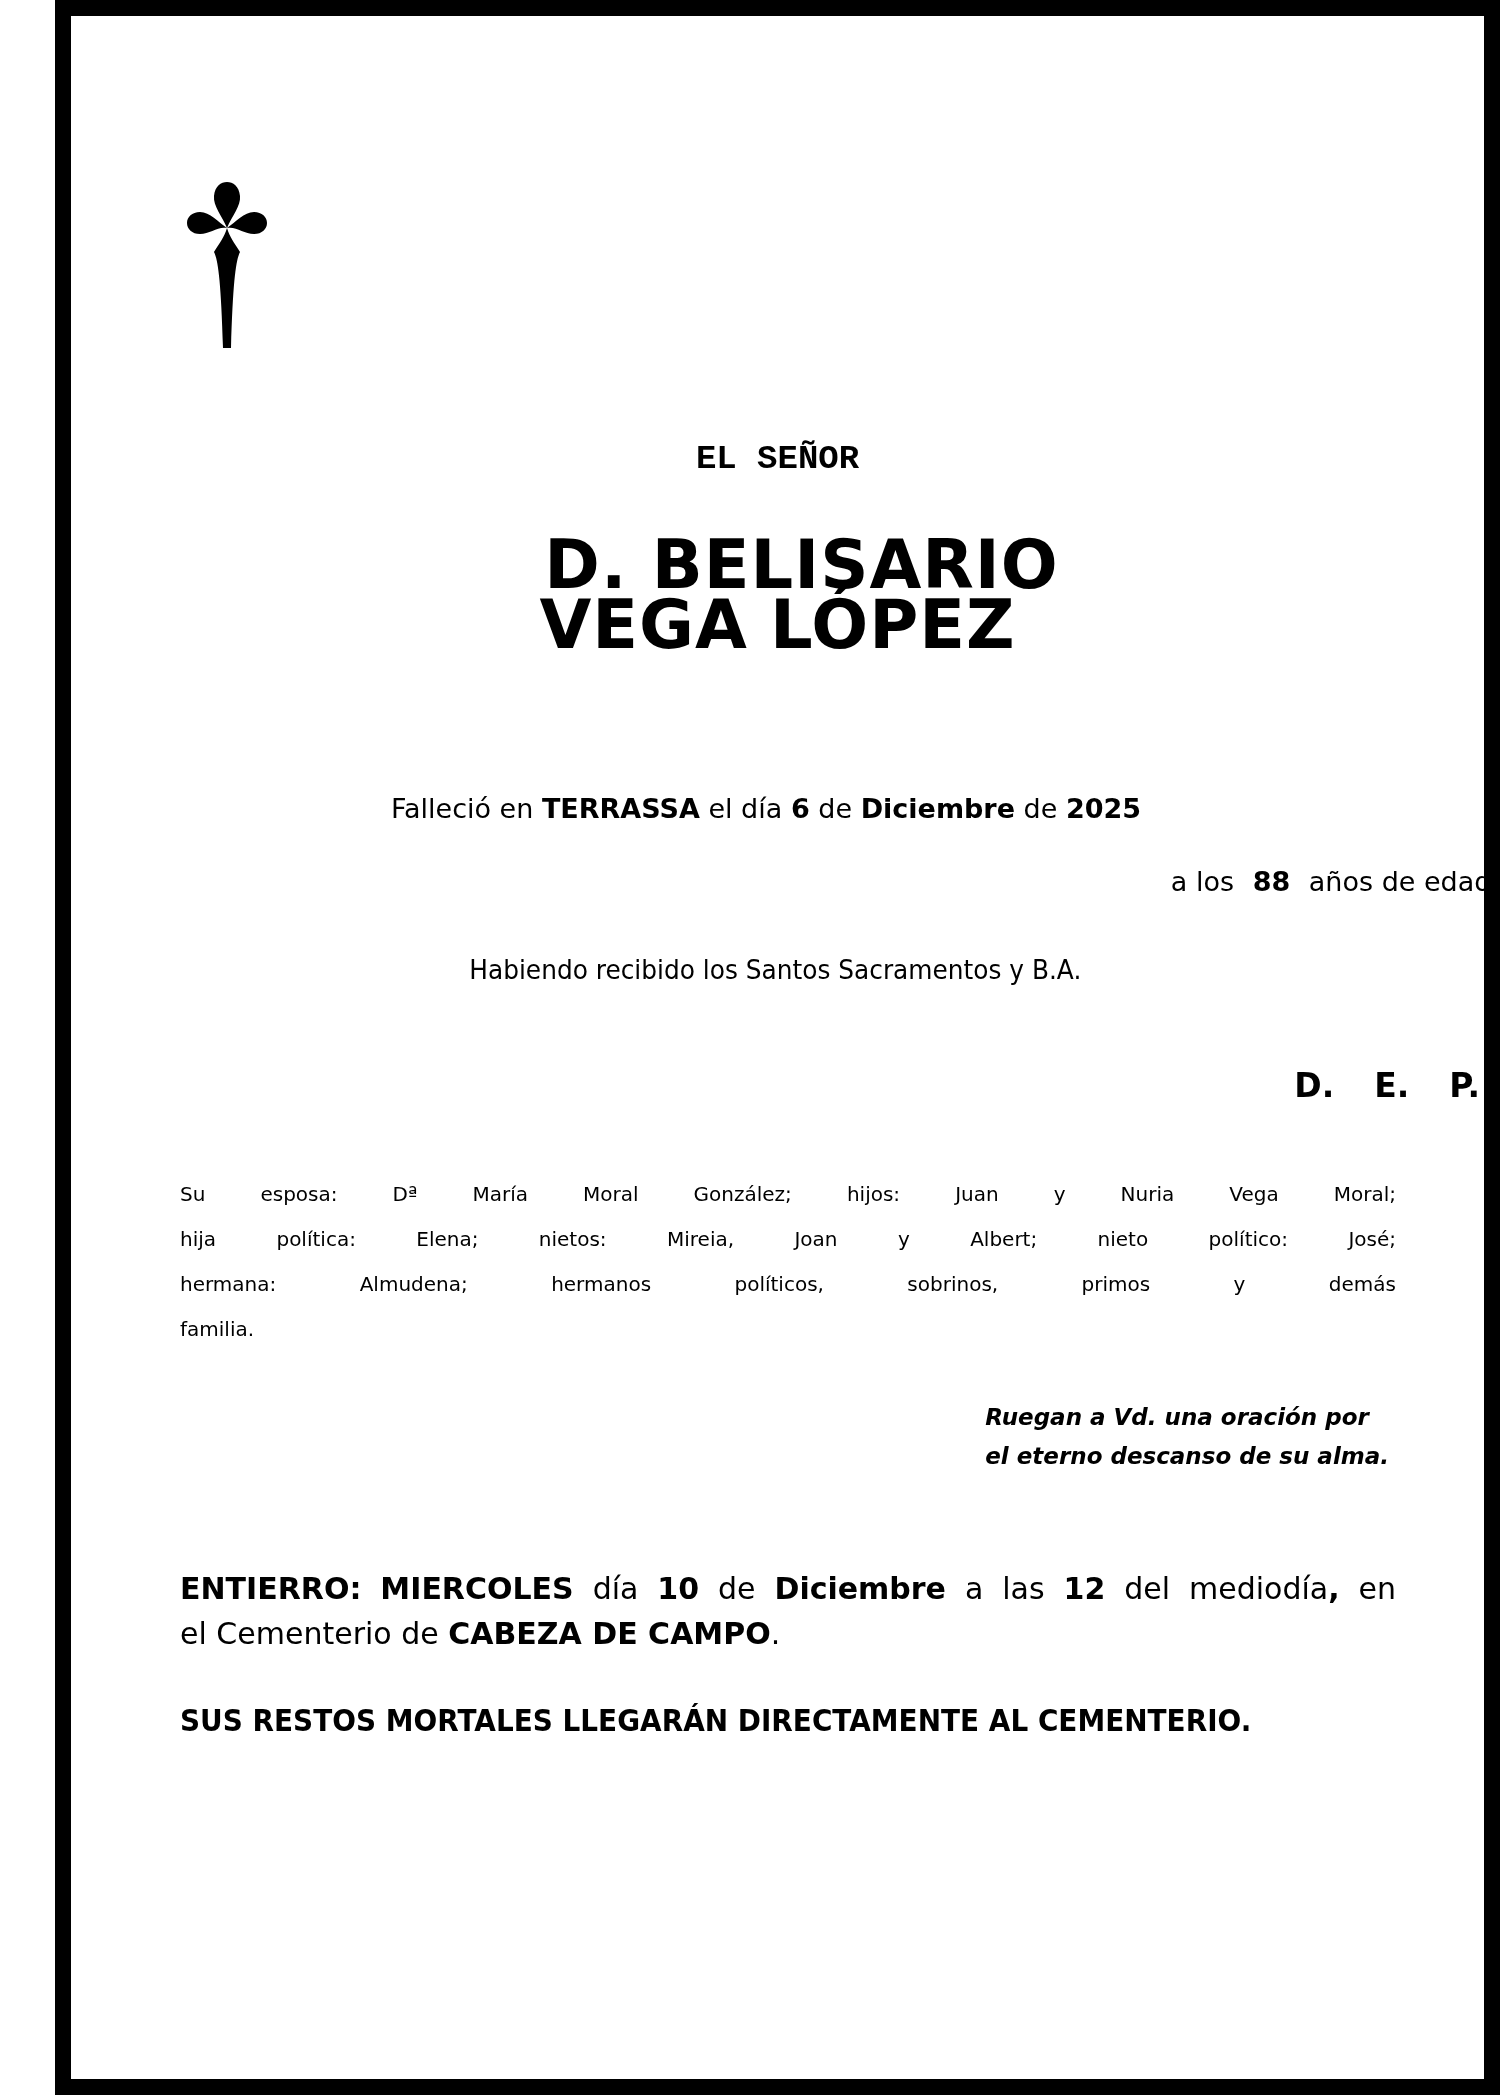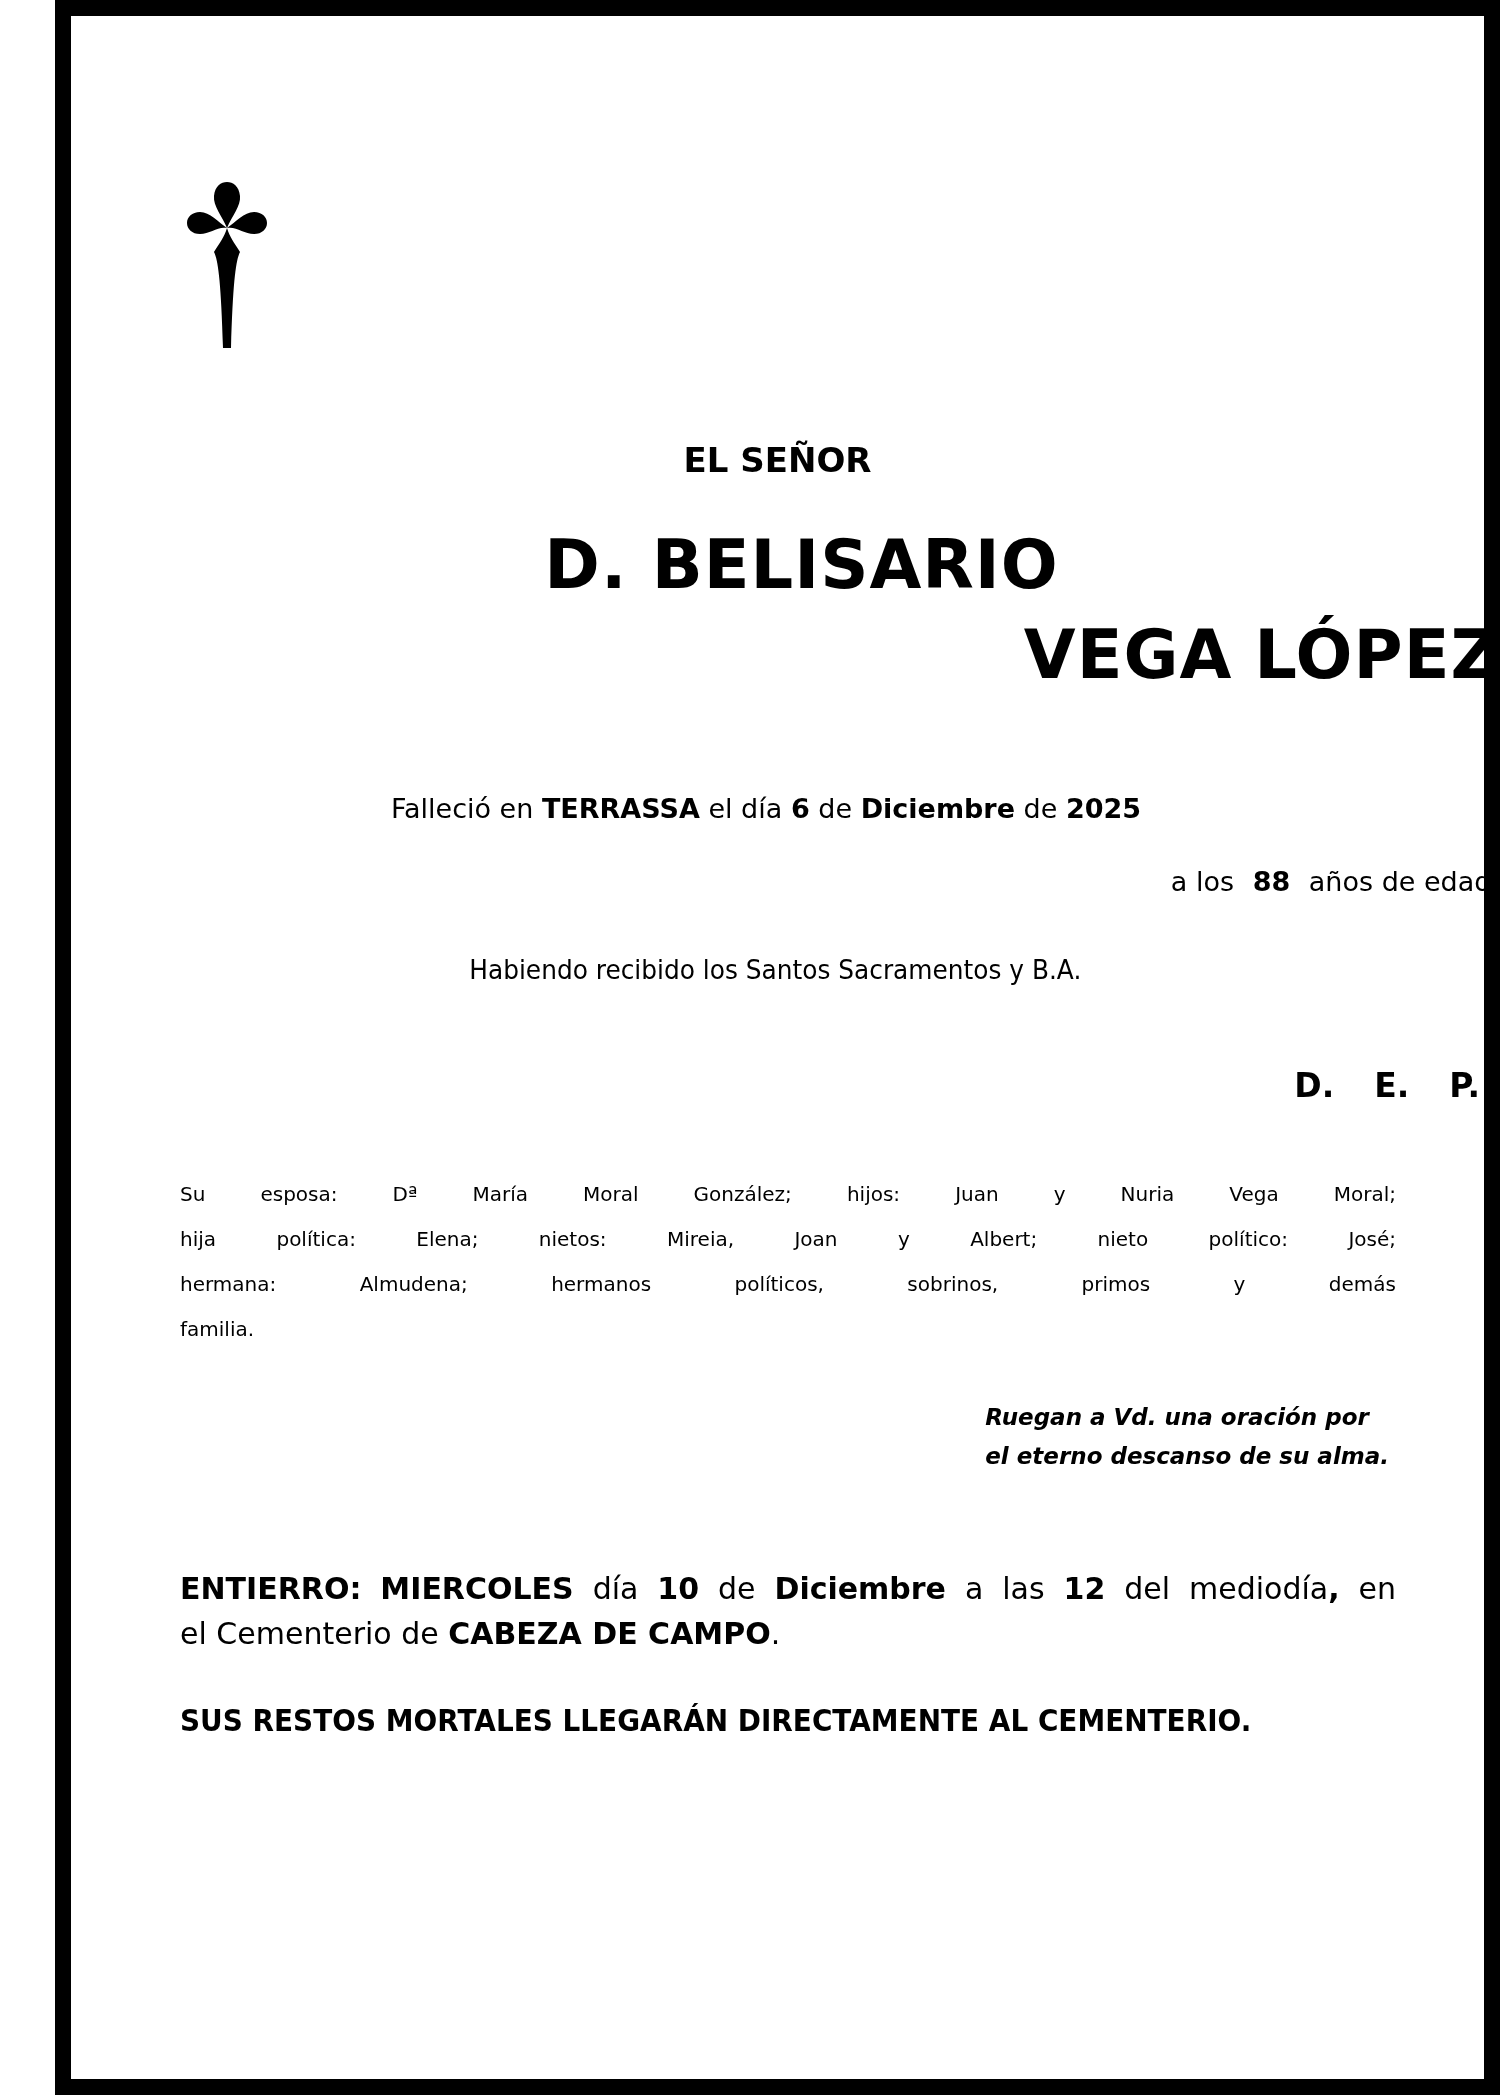--- a/index.html
+++ b/index.html
@@ -50,6 +50,7 @@
     font-size: 34px;
     font-weight: bold;
     letter-spacing: 0px;
+    font-family: Liberation Mono, monospace;
   }
   .name {
     font-size: 67px;

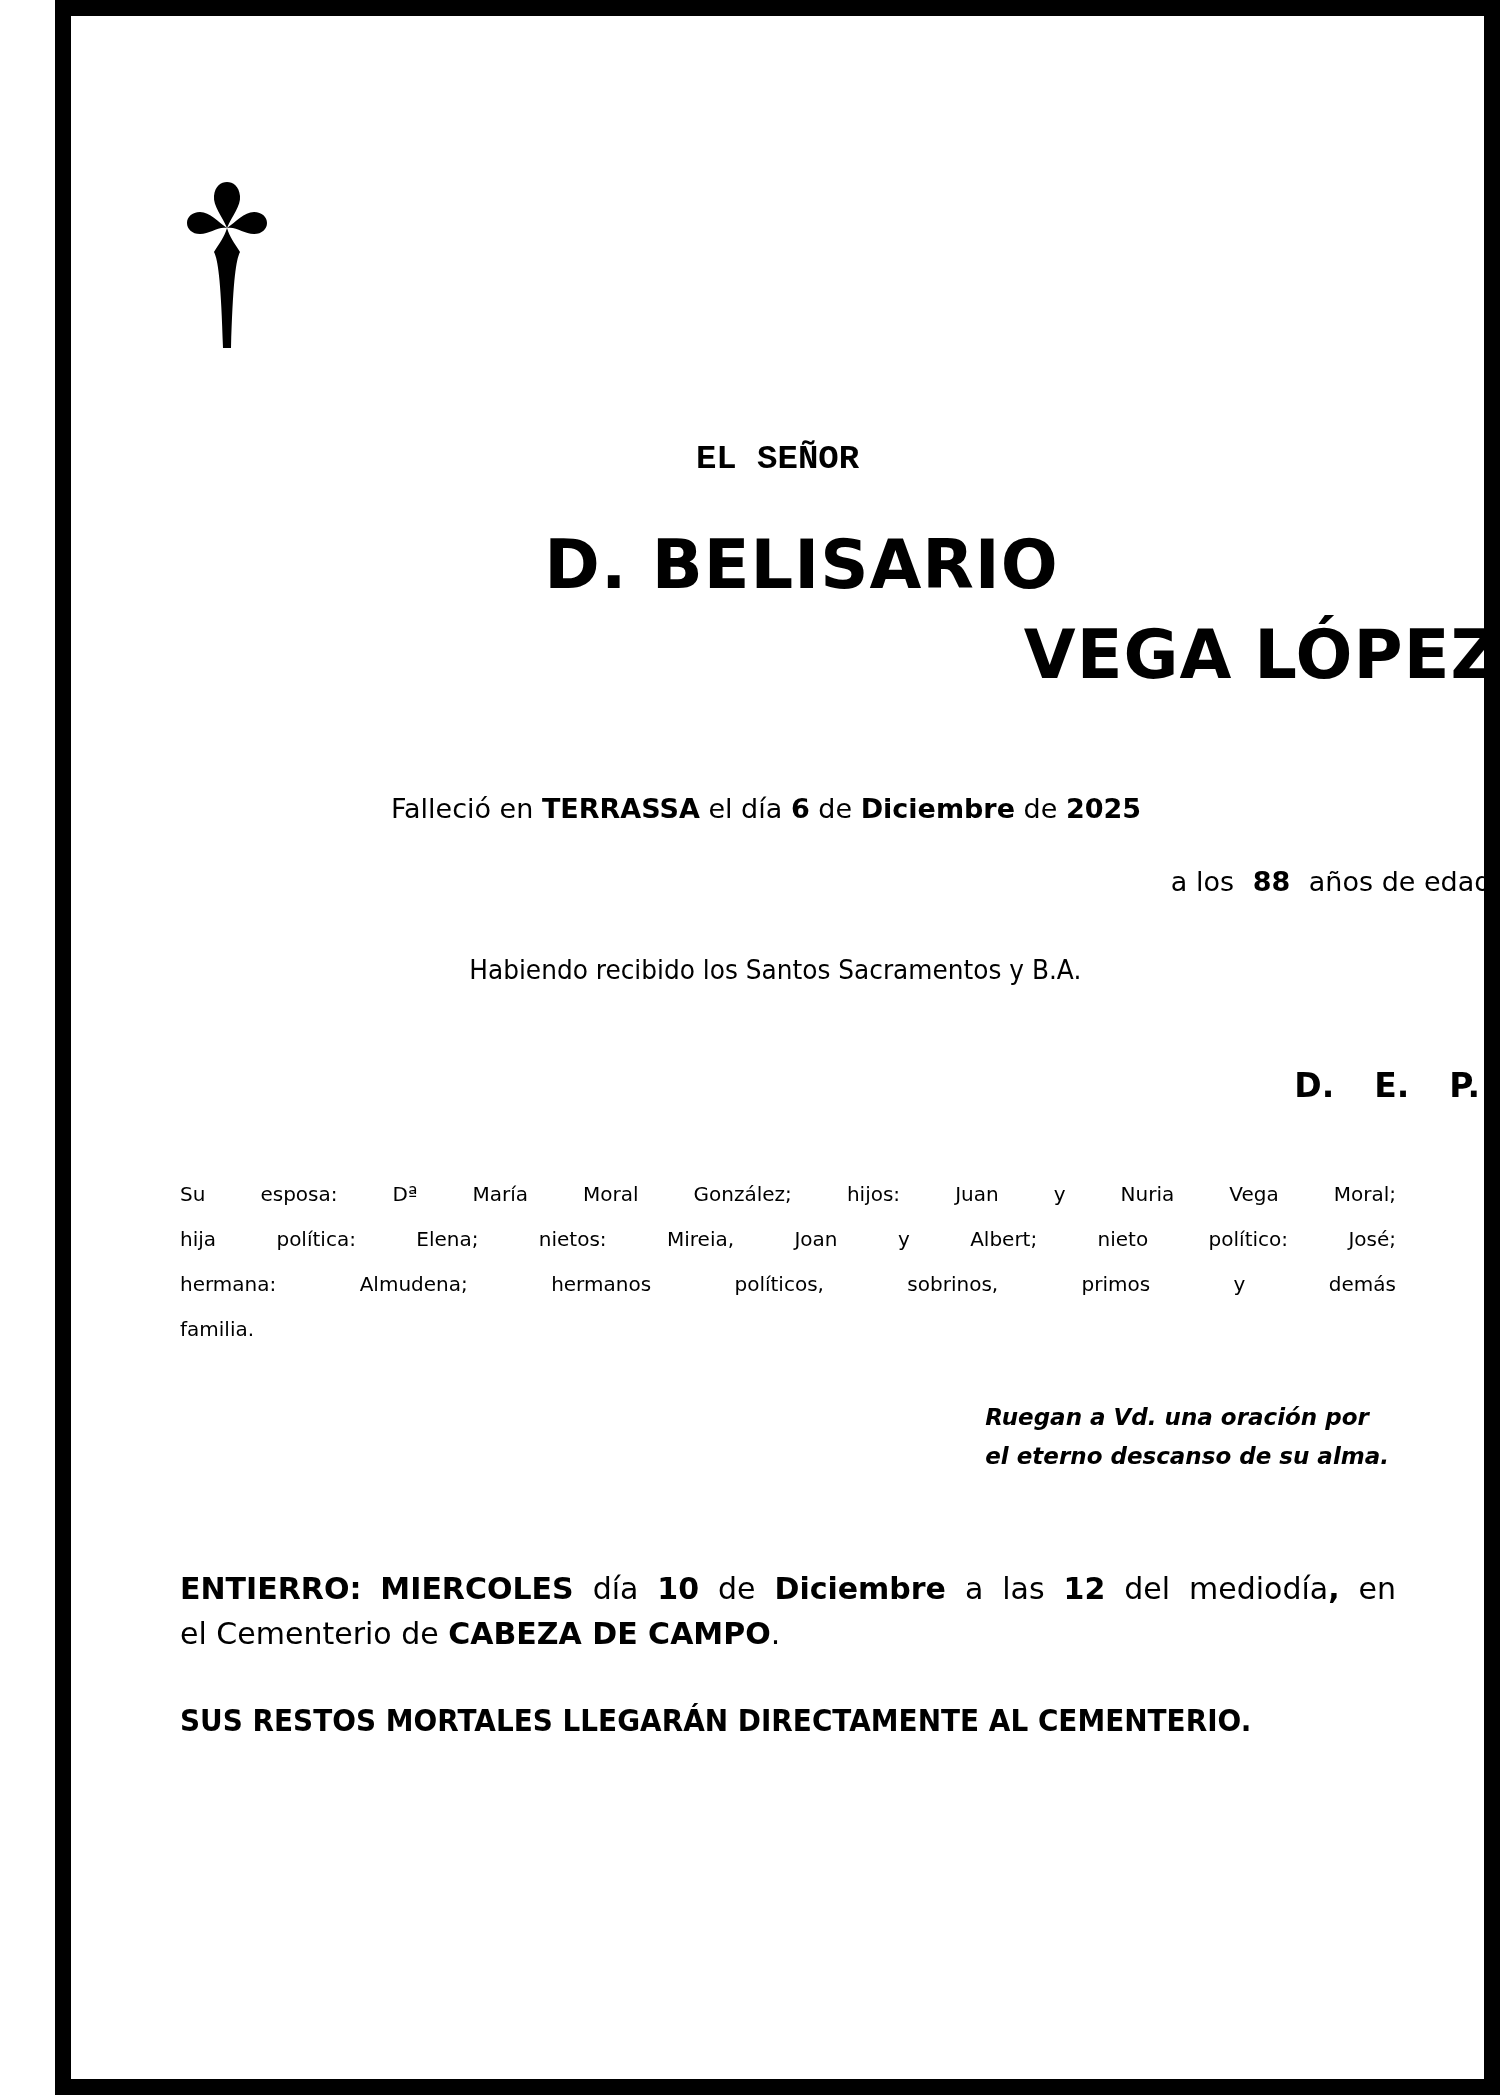--- a/index.html
+++ b/index.html
@@ -59,7 +59,7 @@
     letter-spacing: 1px;
   }
   .name1 { top: 520px; margin-left: 24px; }
-  .name2 { top: 610px; text-align: right; }
+  .name2 { top: 580px; }
   .name2 .gap { display: inline-block; width: 22px; }
 
   .line-med {

